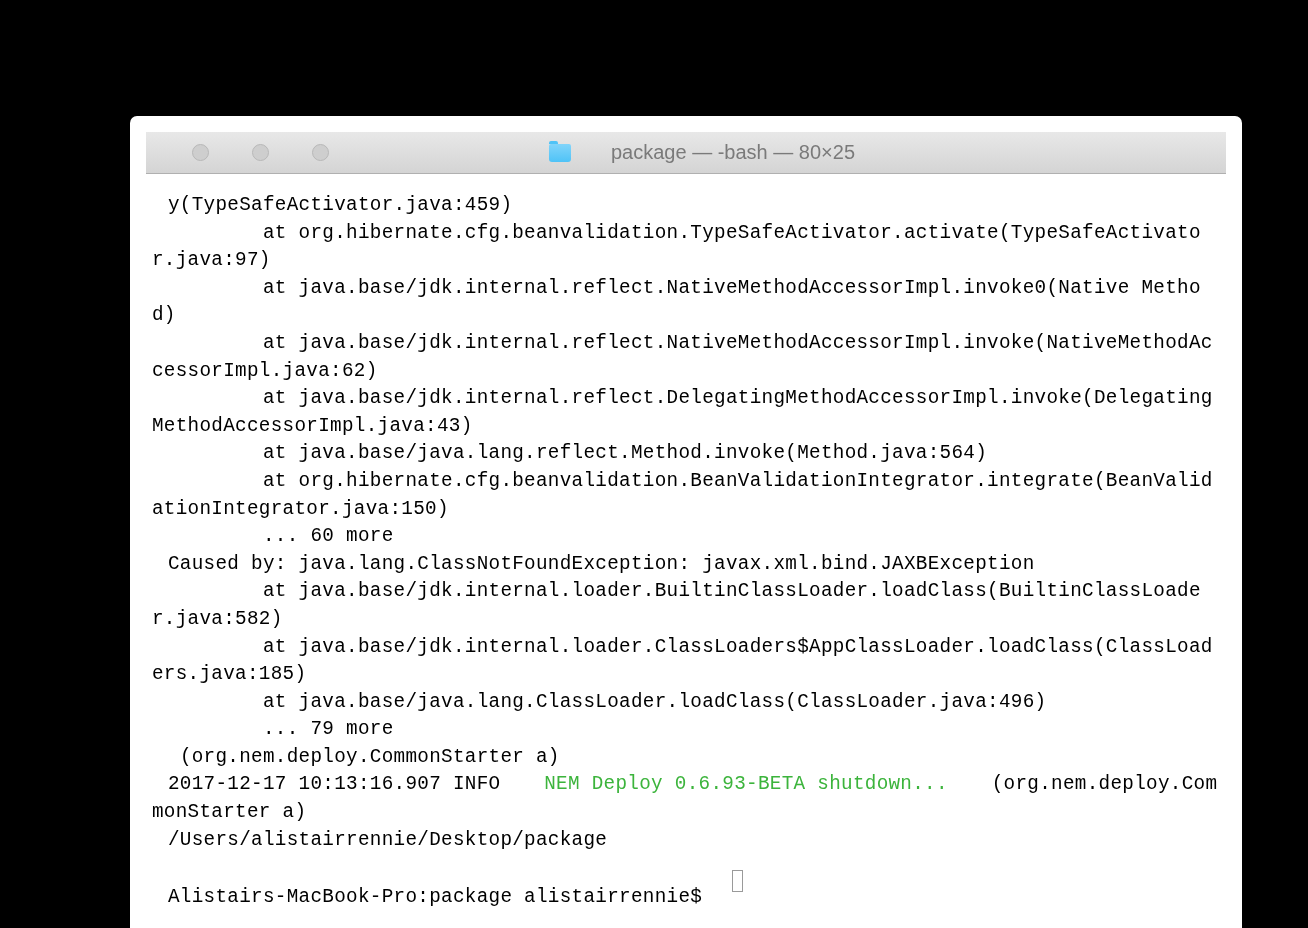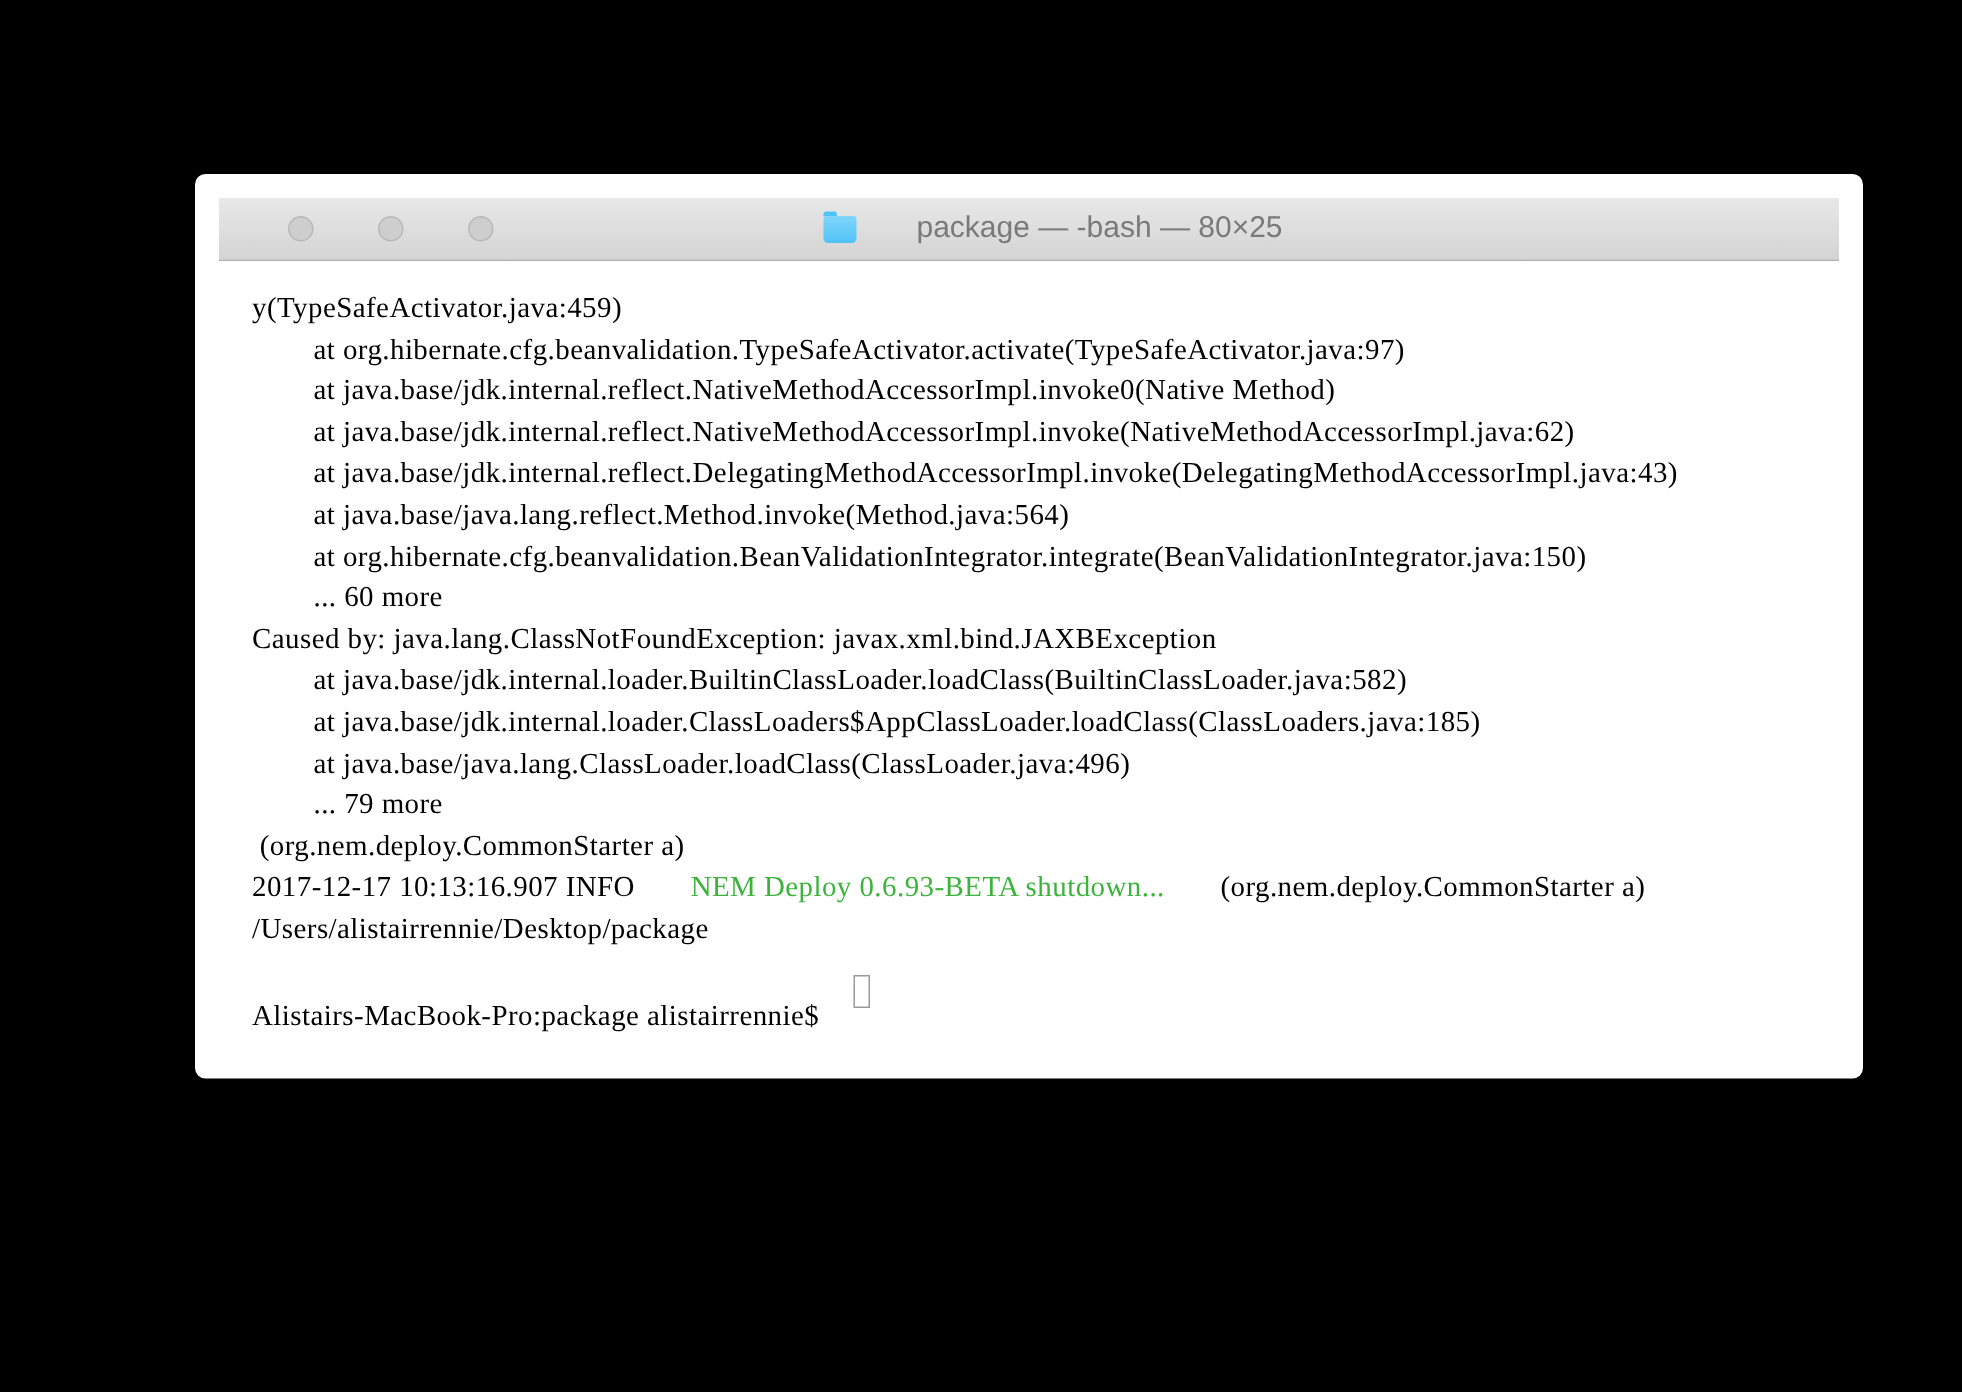--- a/index.html
+++ b/index.html
@@ -75,7 +75,7 @@
     .terminal-body {
       background: #fff;
       padding: 2px 6px 12px 6px;
-      font-family: Liberation Serif, serif;
+      font-family: Liberation Mono, monospace;
       font-size: 19.3px;
       line-height: 1.43;
       color: #000;

